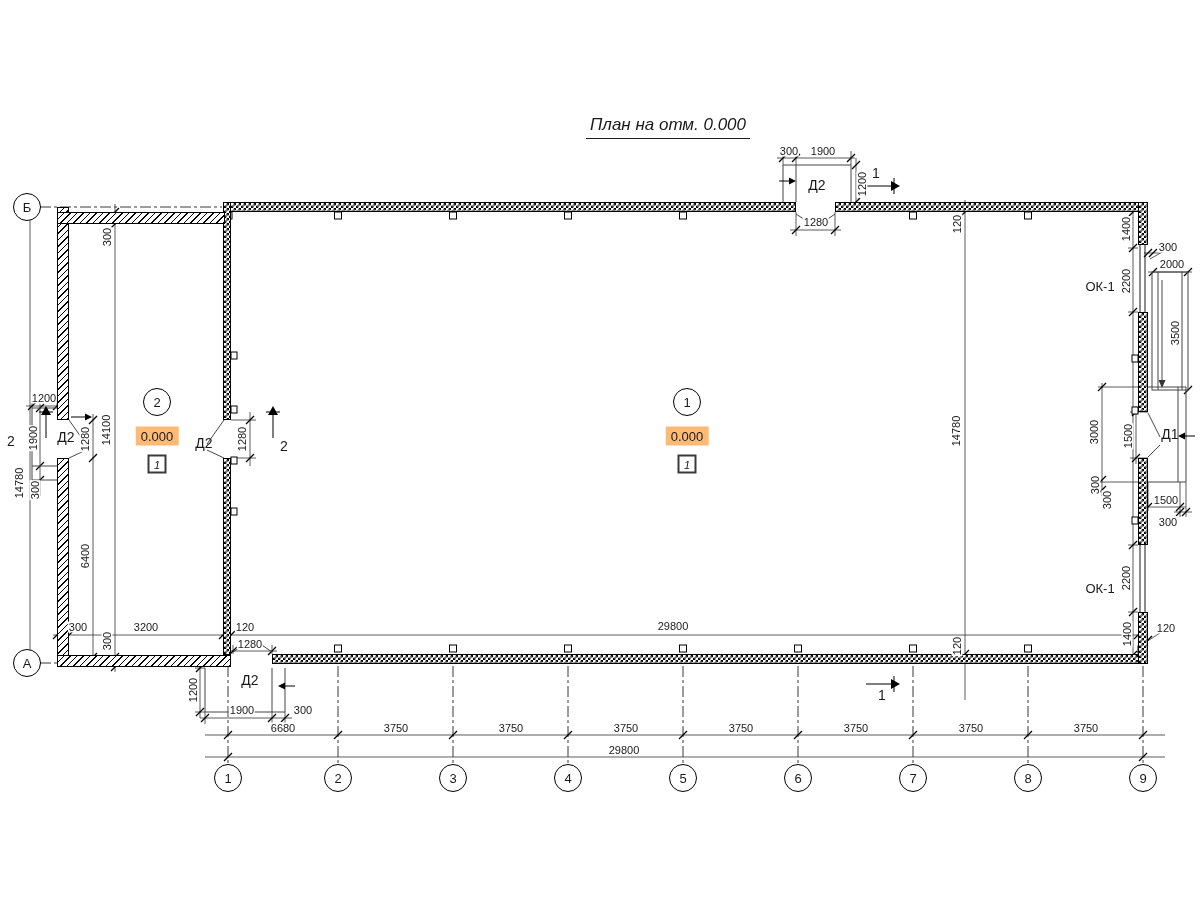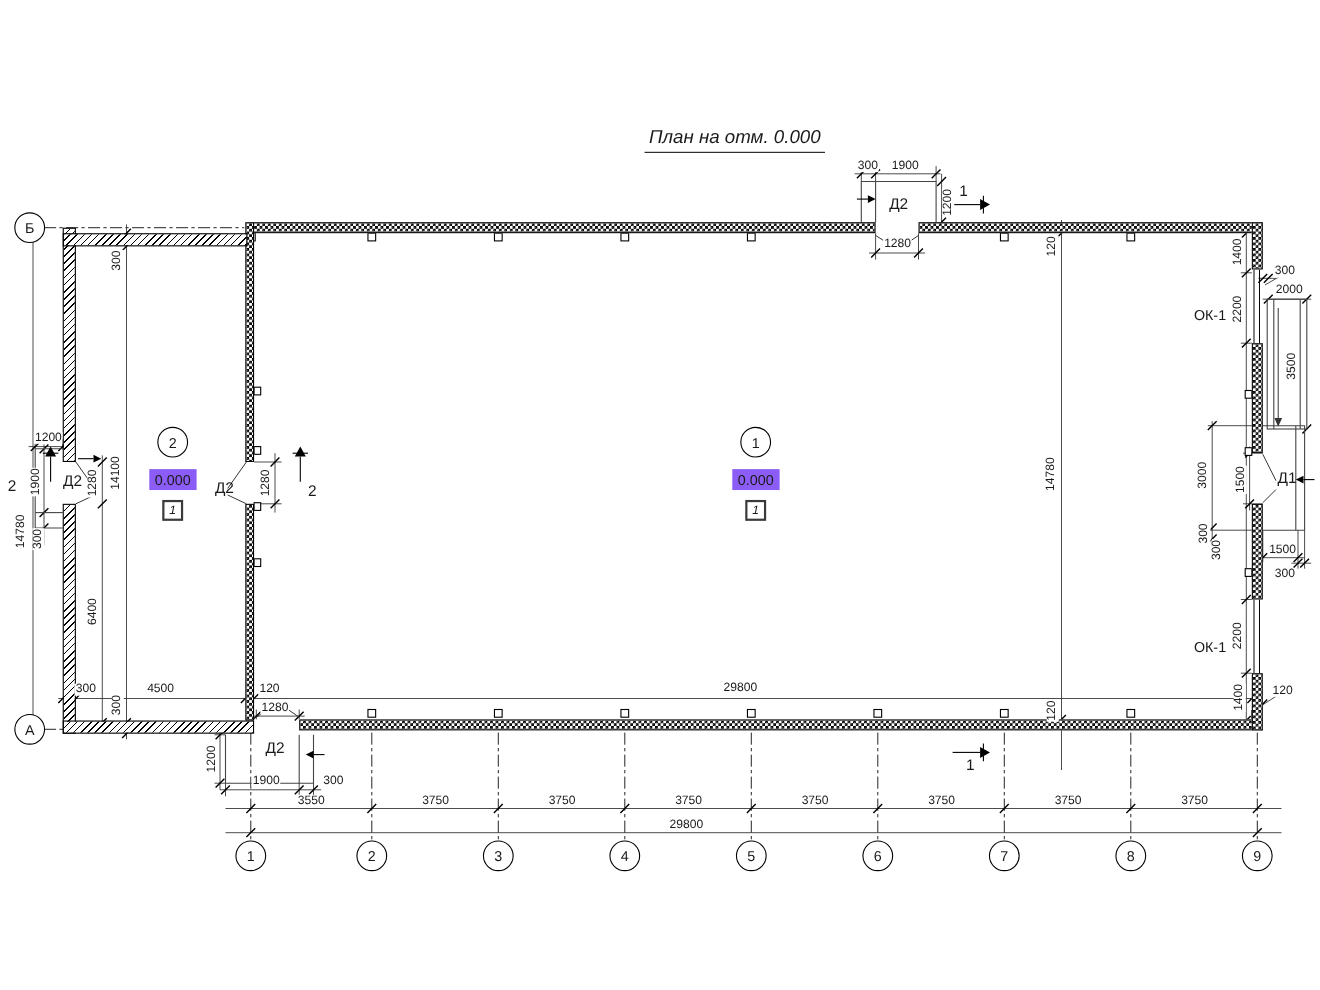--- a/index.html
+++ b/index.html
@@ -24,7 +24,7 @@
   .circ{position:absolute;width:26px;height:26px;border:1px solid #000;border-radius:50%;
         background:#fff;display:flex;align-items:center;justify-content:center;
         font-size:13px;transform:translate(-50%,-50%);}
-  .elev{position:absolute;transform:translate(-50%,-50%);background:#8b5cf6;
+  .elev{position:absolute;transform:translate(-50%,-50%);background:#fdba74;
         font-size:13px;padding:2px 5px;white-space:nowrap;}
   .floorbox{position:absolute;width:15px;height:15px;border:2px solid #3a3a3a;background:#fff;
         display:flex;align-items:center;justify-content:center;font-size:11px;font-style:italic;

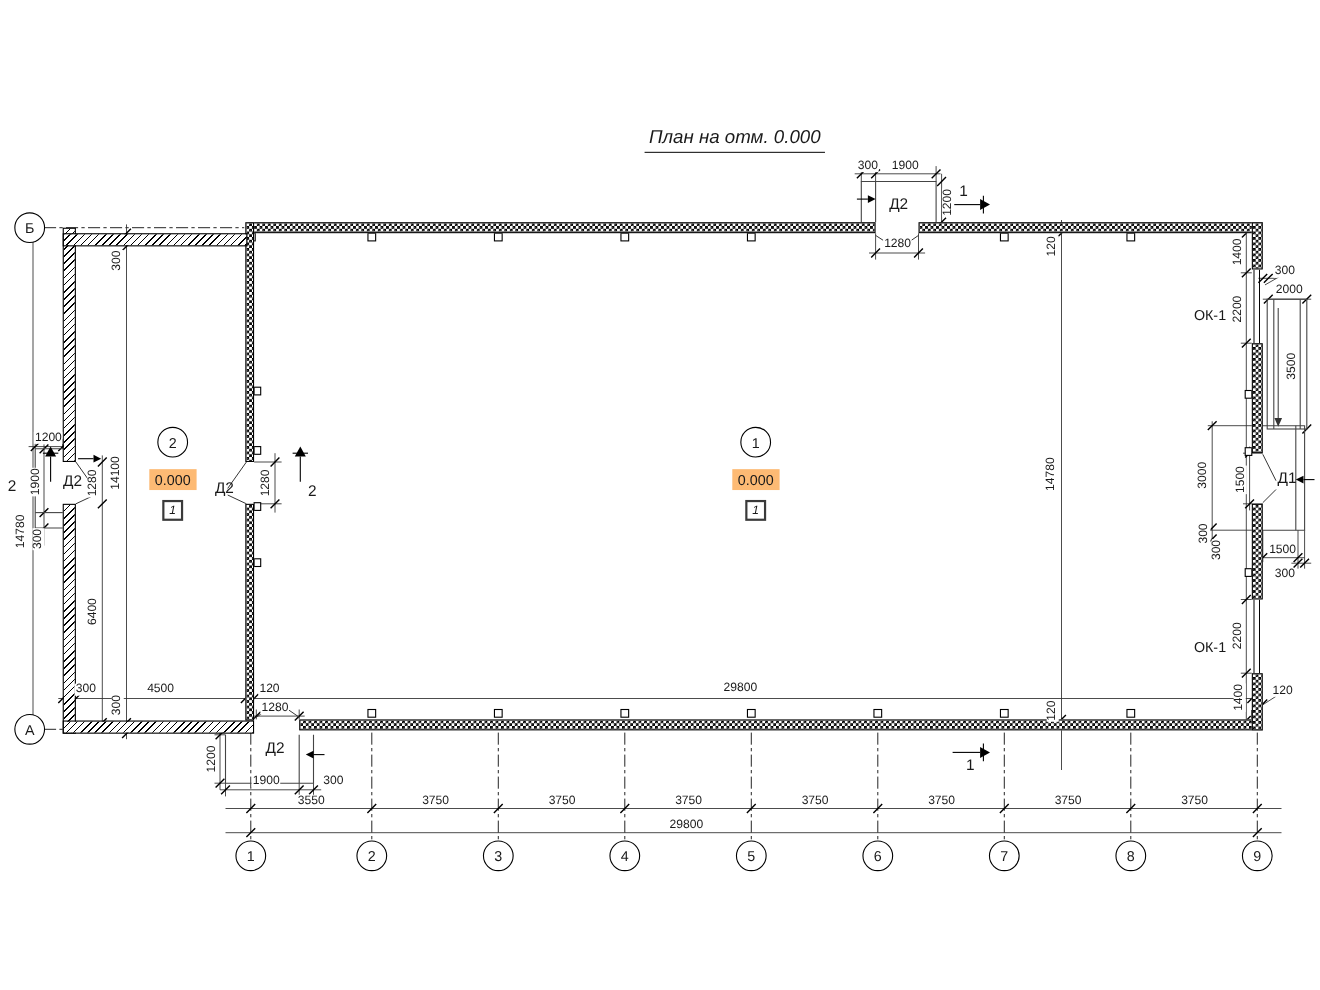--- a/index.html
+++ b/index.html
@@ -275,7 +275,7 @@
   <div class="lblv" style="left:107px;top:641px">300</div>
 
   <div class="lbl" style="left:78px;top:627px">300</div>
-  <div class="lbl" style="left:146px;top:627px">4500</div>
+  <div class="lbl" style="left:146px;top:627px">3200</div>
   <div class="lbl" style="left:245px;top:627px">120</div>
 
   <div class="lblv" style="left:19px;top:483px">14780</div>

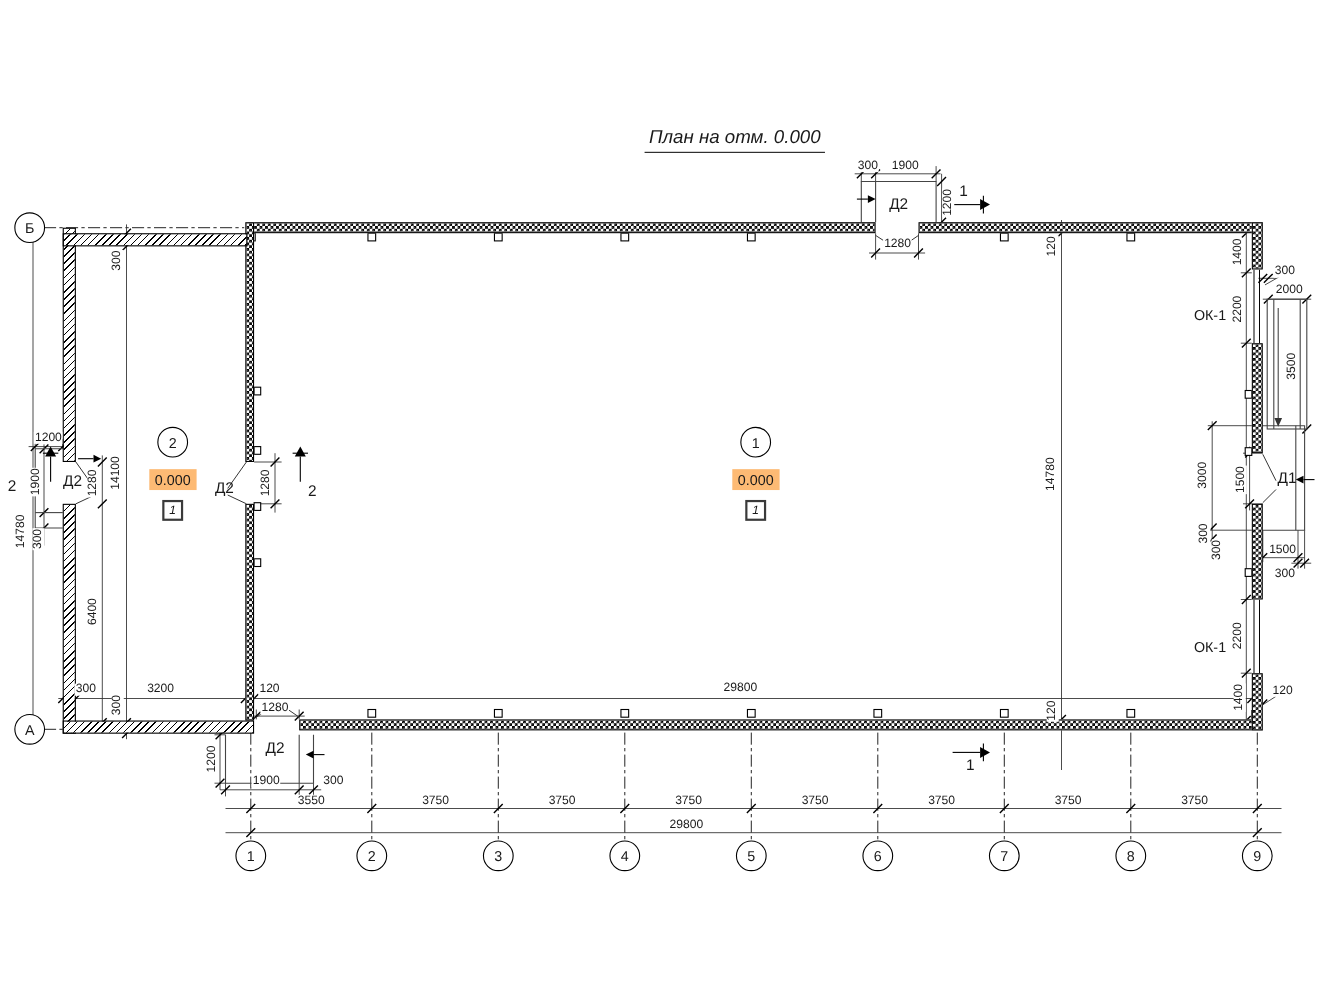--- a/index.html
+++ b/index.html
@@ -307,7 +307,7 @@
   <div class="lblv" style="left:1127px;top:634px">1400</div>
   <div class="lbl" style="left:1166px;top:628px">120</div>
 
-  <div class="lbl" style="left:283px;top:728px">3550</div>
+  <div class="lbl" style="left:283px;top:728px">6680</div>
   <div class="lbl" style="left:396px;top:728px">3750</div>
   <div class="lbl" style="left:511px;top:728px">3750</div>
   <div class="lbl" style="left:626px;top:728px">3750</div>

